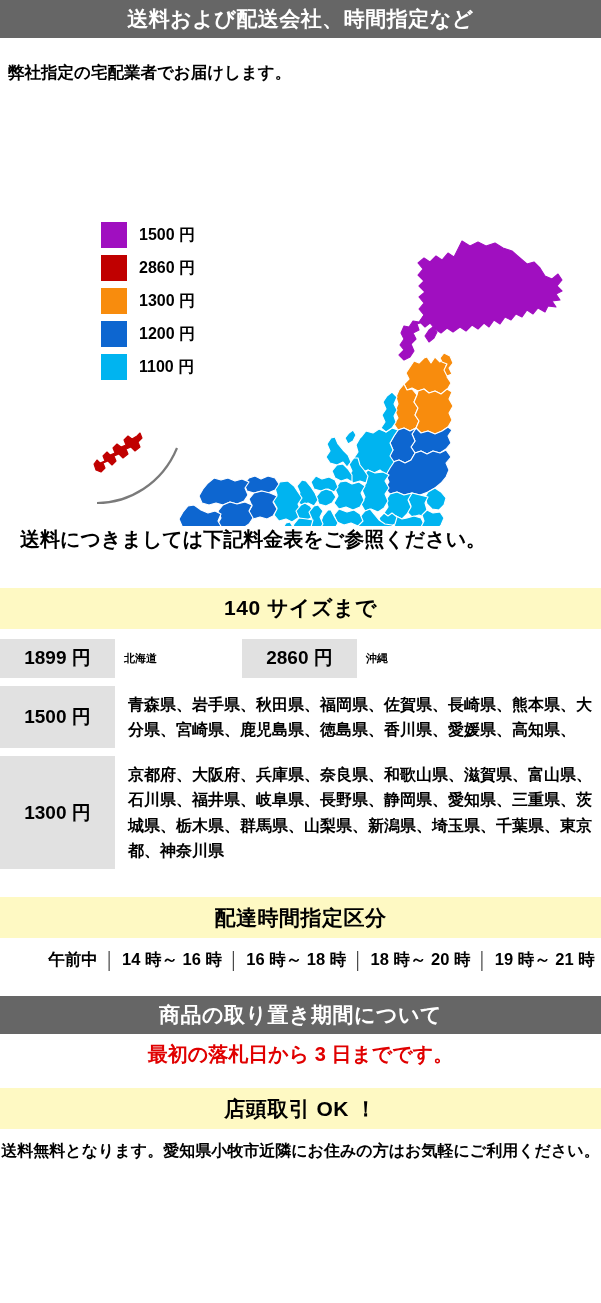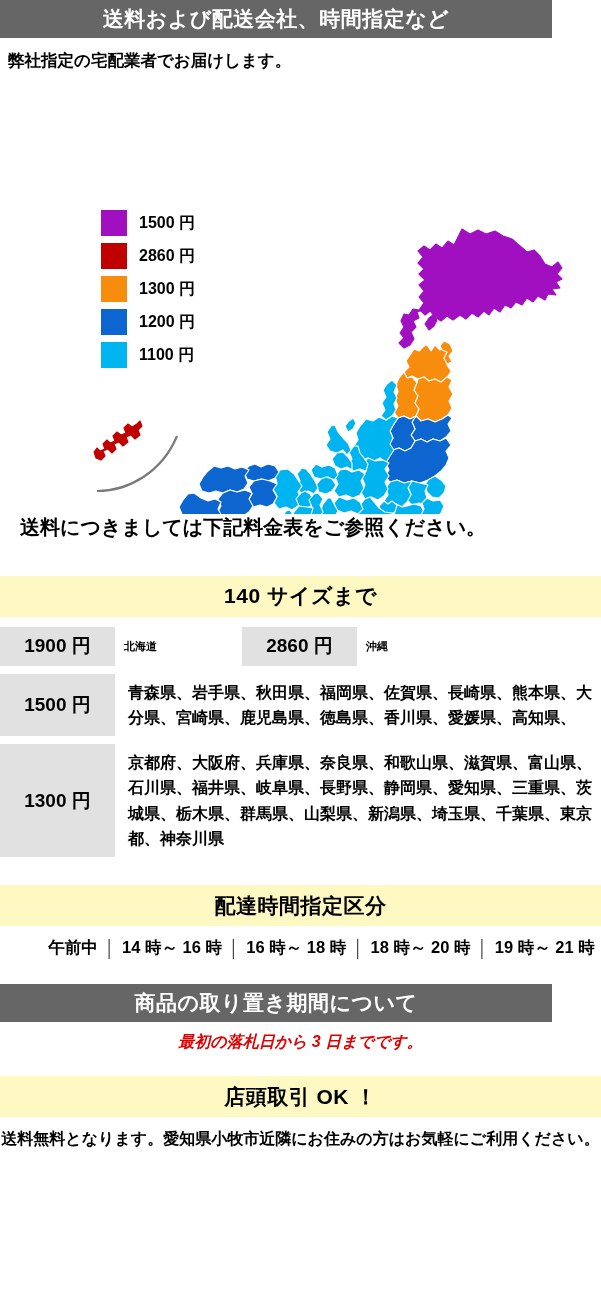--- a/index.html
+++ b/index.html
@@ -20,7 +20,7 @@
 
   
   .bar-dark {
-    width: 552px;
+    width: 601px;
     height: 38px;
     background: #666666;
     color: #ffffff;

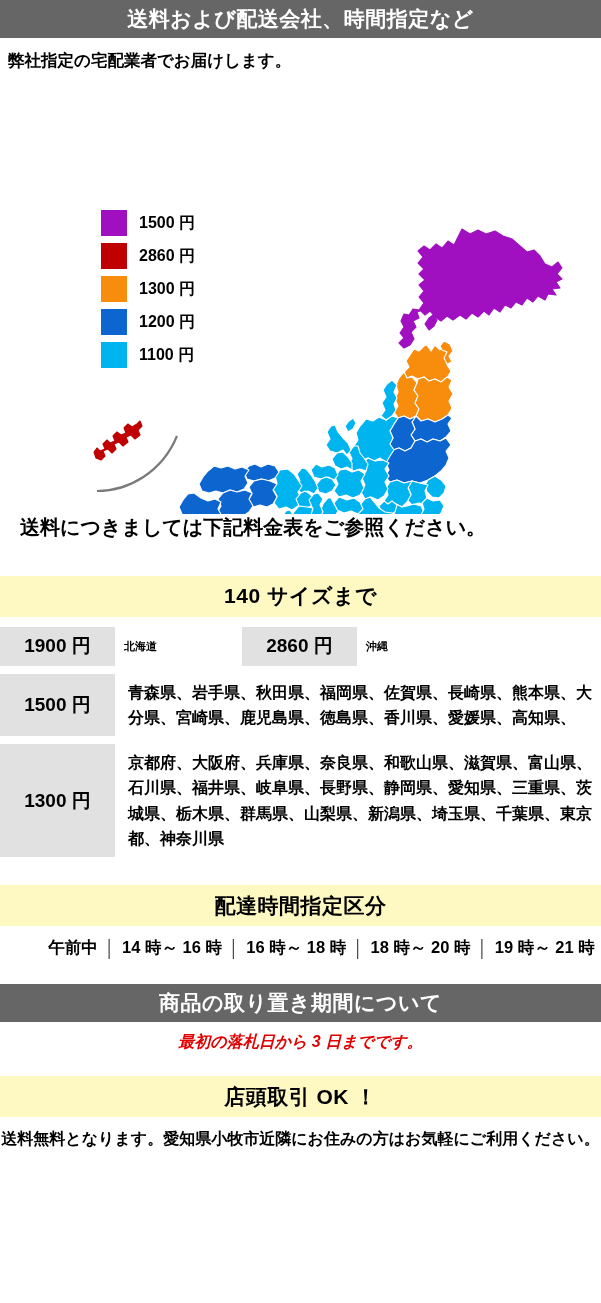--- a/index.html
+++ b/index.html
@@ -50,6 +50,7 @@
     font-size: 16.5px;
     font-weight: bold;
     line-height: 1.55;
+    margin-top: 12px;
   }
   .intro div { white-space: nowrap; }
 

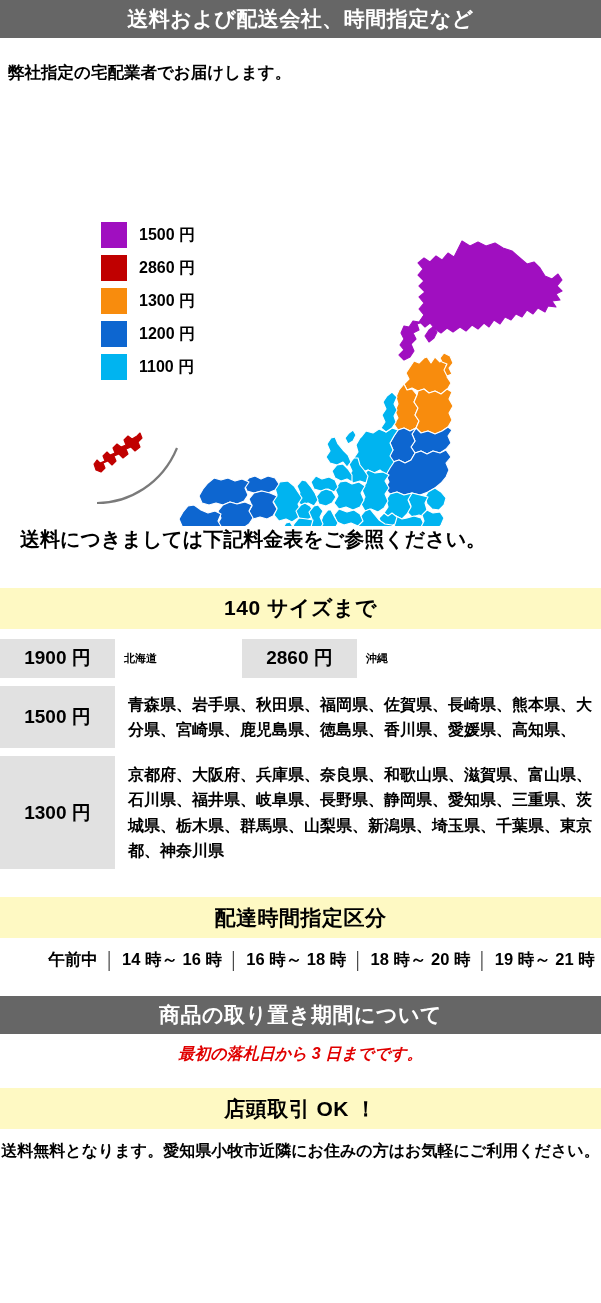--- a/index.html
+++ b/index.html
@@ -403,7 +403,7 @@
 <div class="fee-table">
 
   <div class="fee-row-split">
-    <div class="split-price">1900 円</div>
+    <div class="split-price">1899 円</div>
     <div class="split-name">北海道</div>
     <div class="split-gap-a"></div>
     <div class="split-price">2860 円</div>

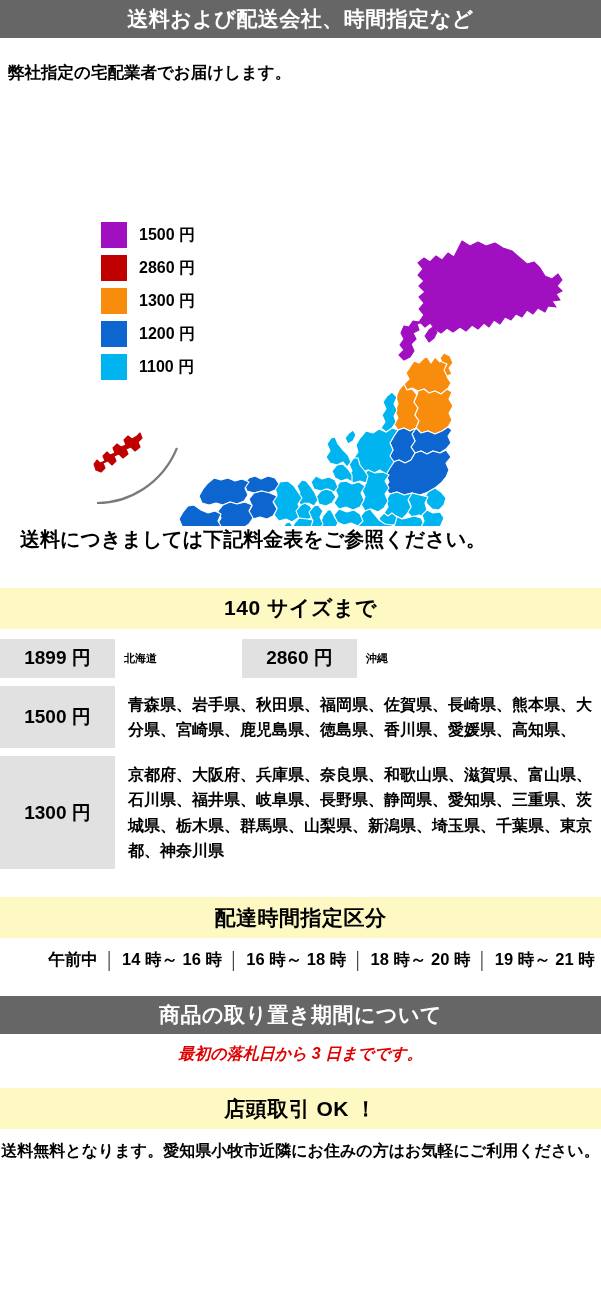--- a/index.html
+++ b/index.html
@@ -183,9 +183,8 @@
     align-items: center;
     justify-content: center;
     color: #e00000;
-    font-size: 16px;
-    font-weight: bold;
-    font-style: italic;
+    font-size: 20px;
+    font-weight: bold;
   }
 
   

